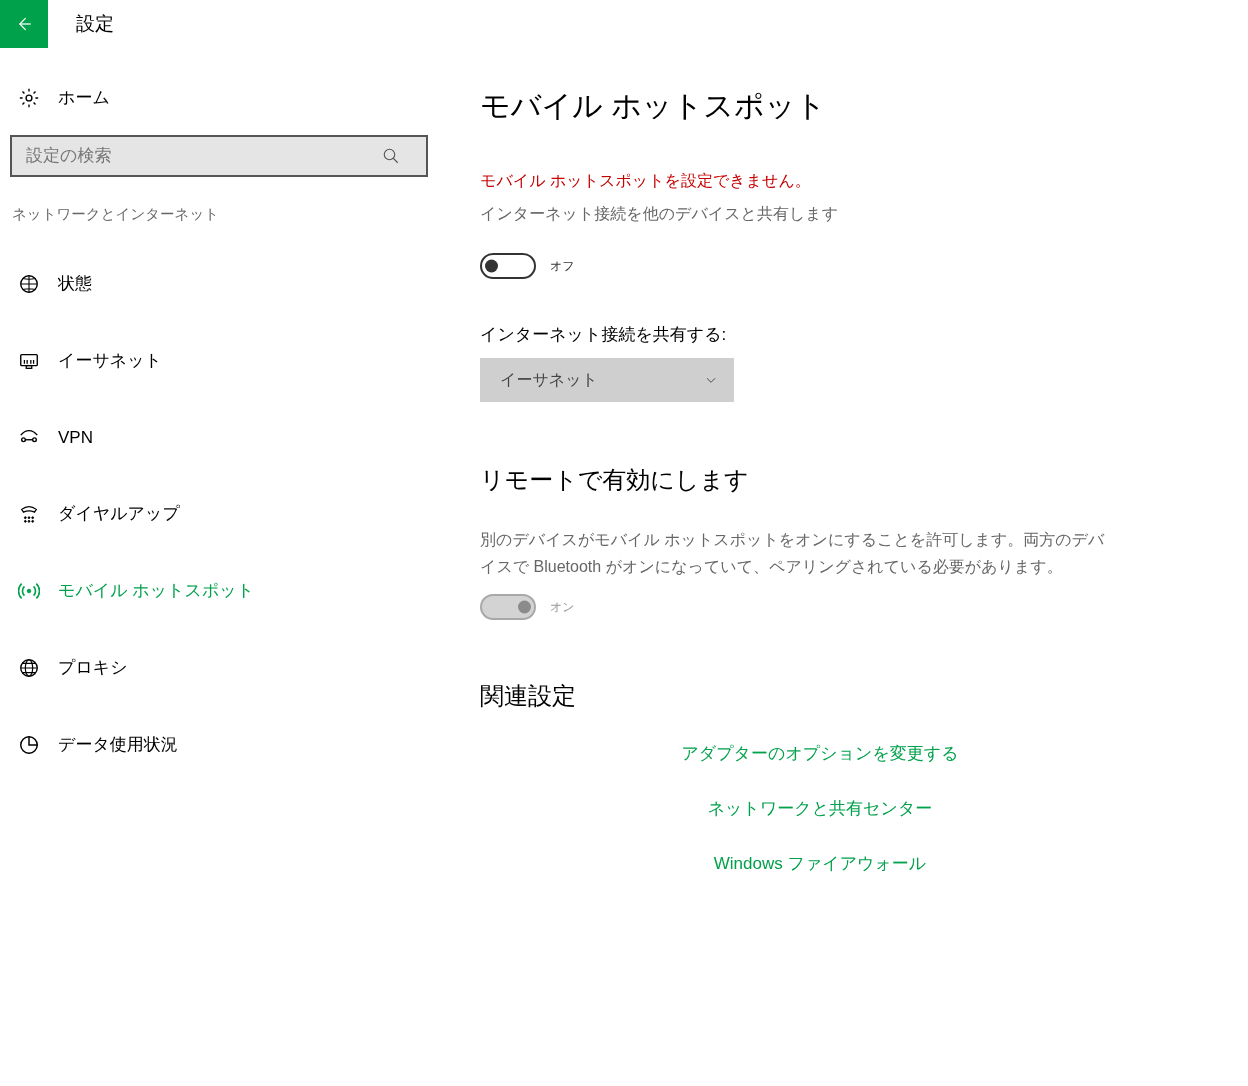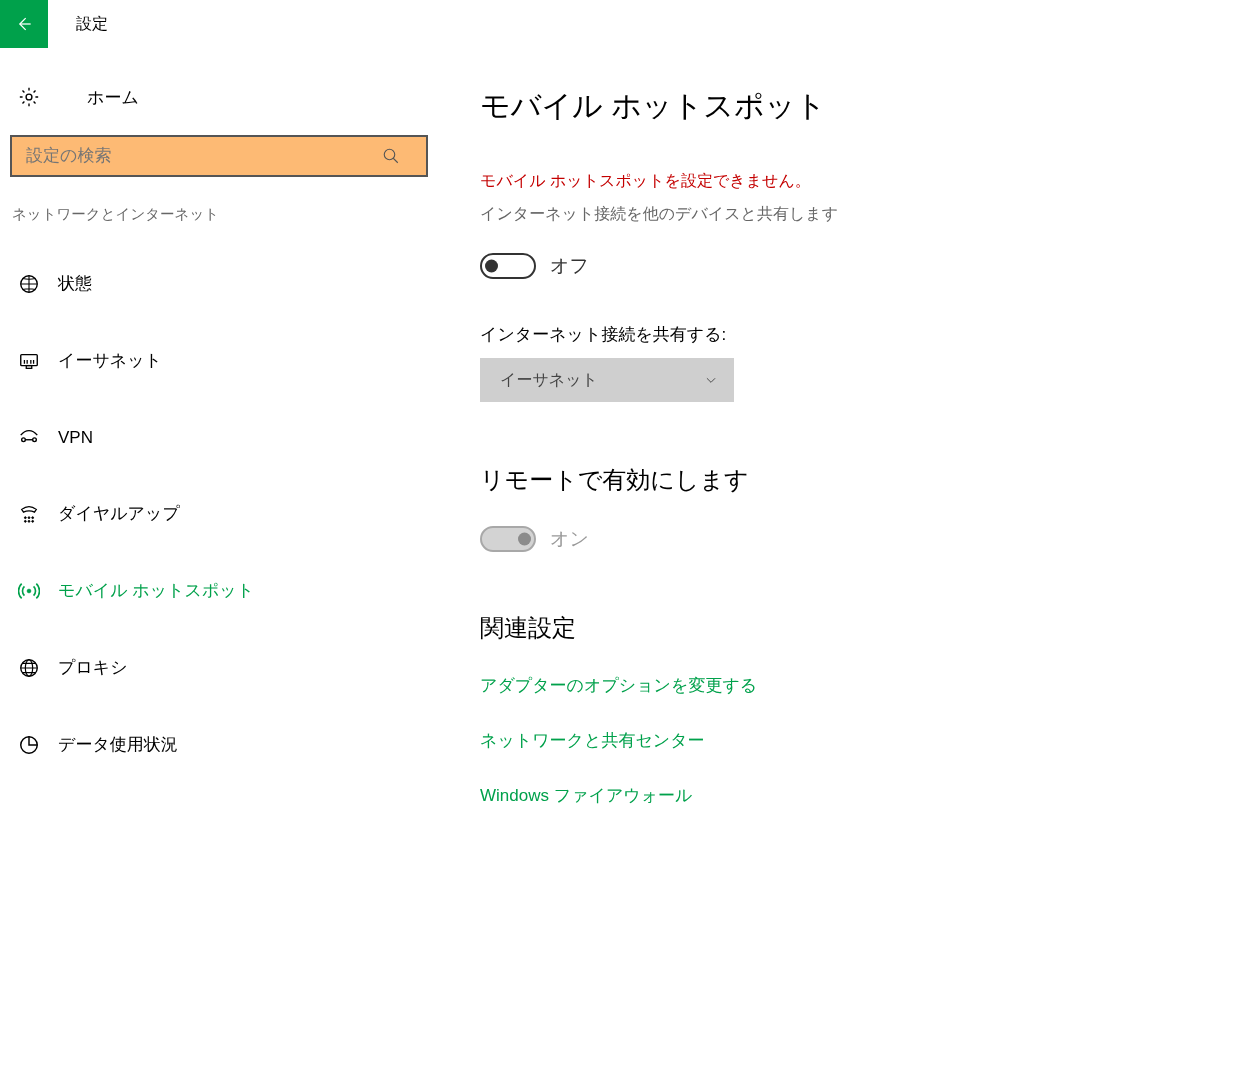--- a/index.html
+++ b/index.html
@@ -29,7 +29,7 @@
     .back-btn svg { width: 20px; height: 20px; }
     .title-text {
       margin-left: 28px;
-      font-size: 16px;
+      font-size: 19px;
       color: #000;
     }
     .layout {

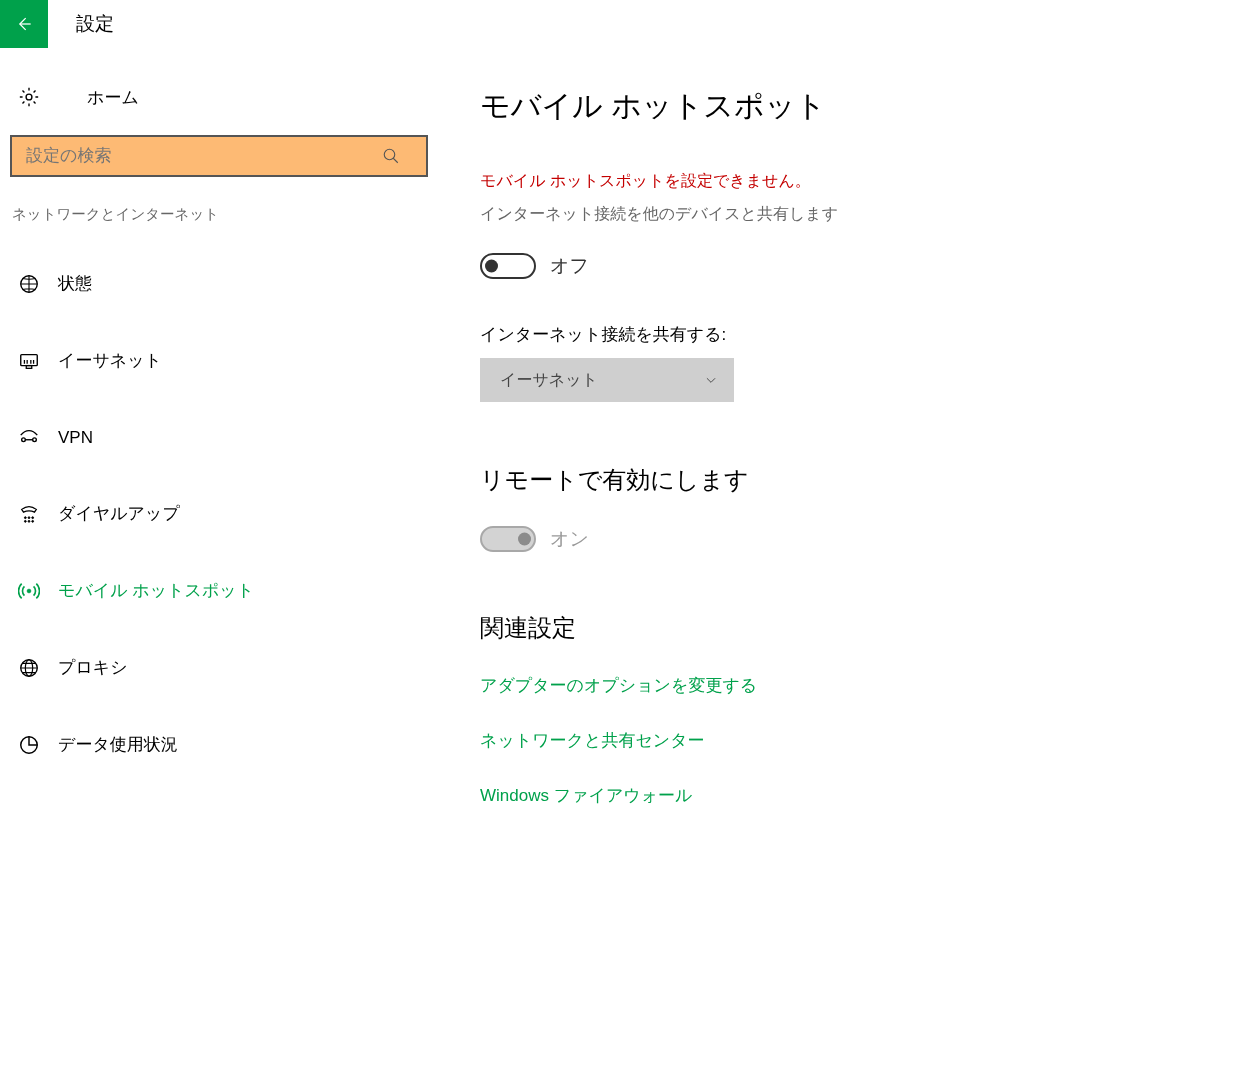--- a/index.html
+++ b/index.html
@@ -41,11 +41,10 @@
     }
     .home-item {
       display: flex;
-      align-items: flex-start;
+      align-items: center;
       padding: 8px 8px;
       cursor: pointer;
       margin-bottom: 18px;
-      gap: 29px;
     }
     .home-item .icon-wrap {
       width: 40px;

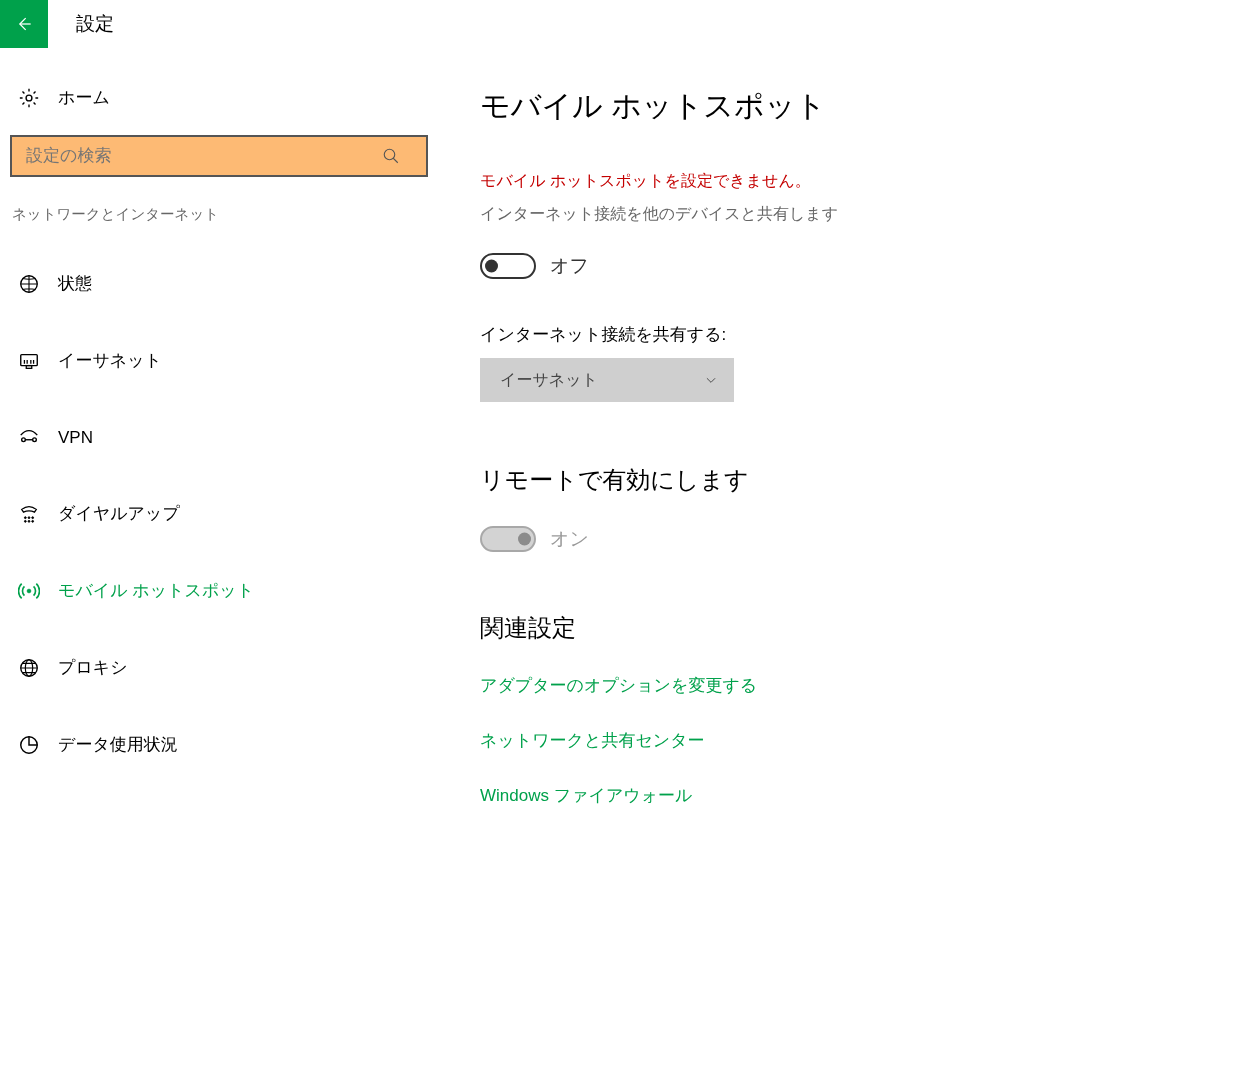--- a/index.html
+++ b/index.html
@@ -60,7 +60,7 @@
       width: 418px;
       height: 42px;
       border: 2px solid #555;
-      background: #fdba74;
+      background: #e5e5e5;
       font-size: 17px;
       padding: 0 40px 0 14px;
       outline: none;

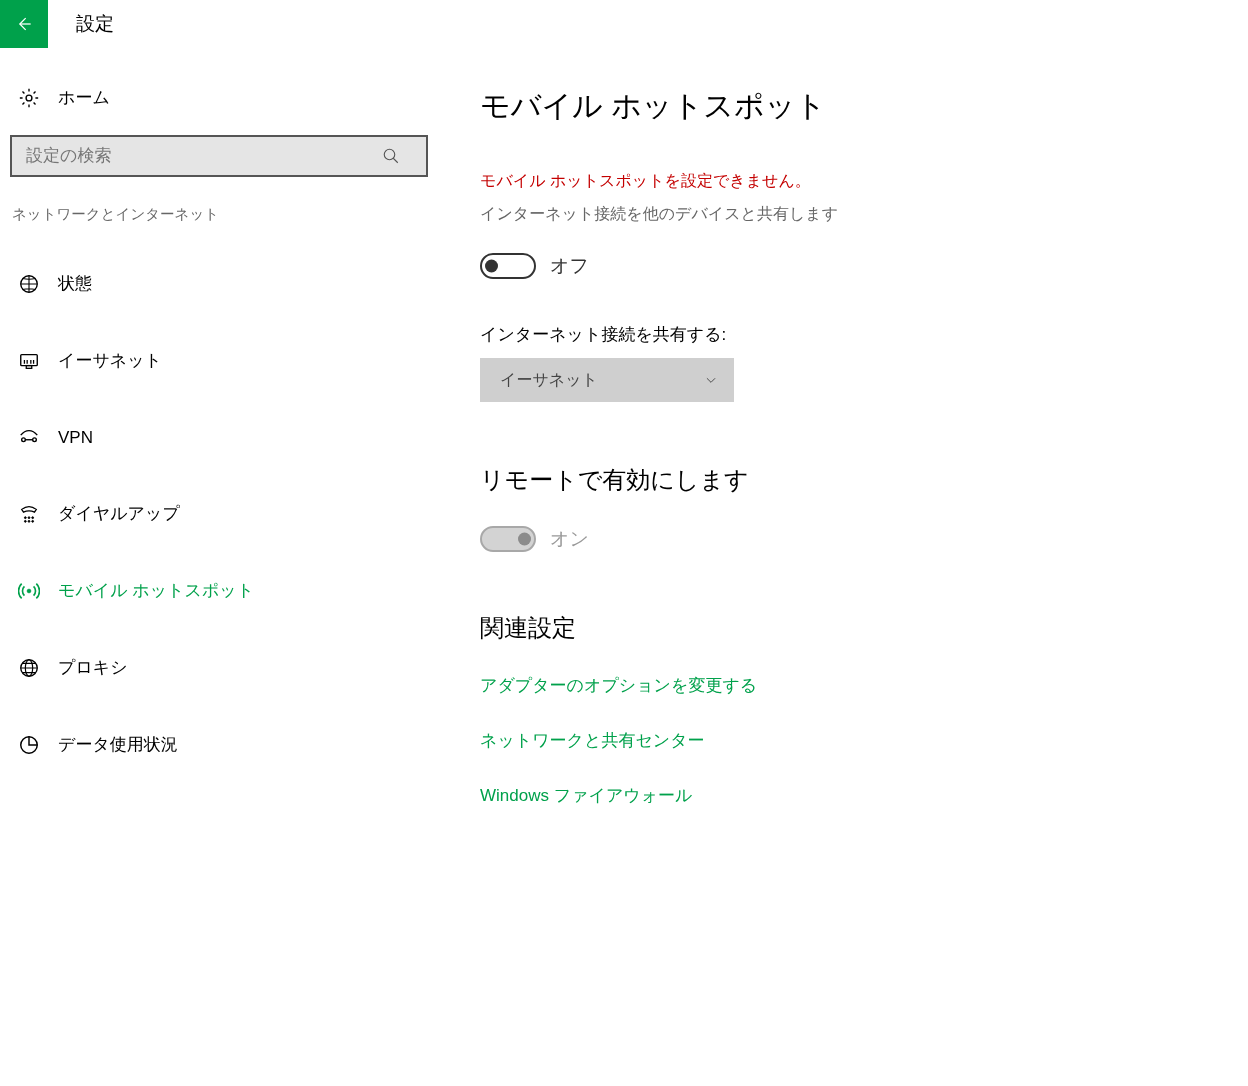--- a/index.html
+++ b/index.html
@@ -160,7 +160,7 @@
       background: #777;
       border-radius: 50%;
     }
-    .toggle-label { font-size: 19px; color: #333; }
+    .toggle-label { font-size: 12px; color: #333; }
     .toggle-label.dim { color: #999; }
 
     .section-label {

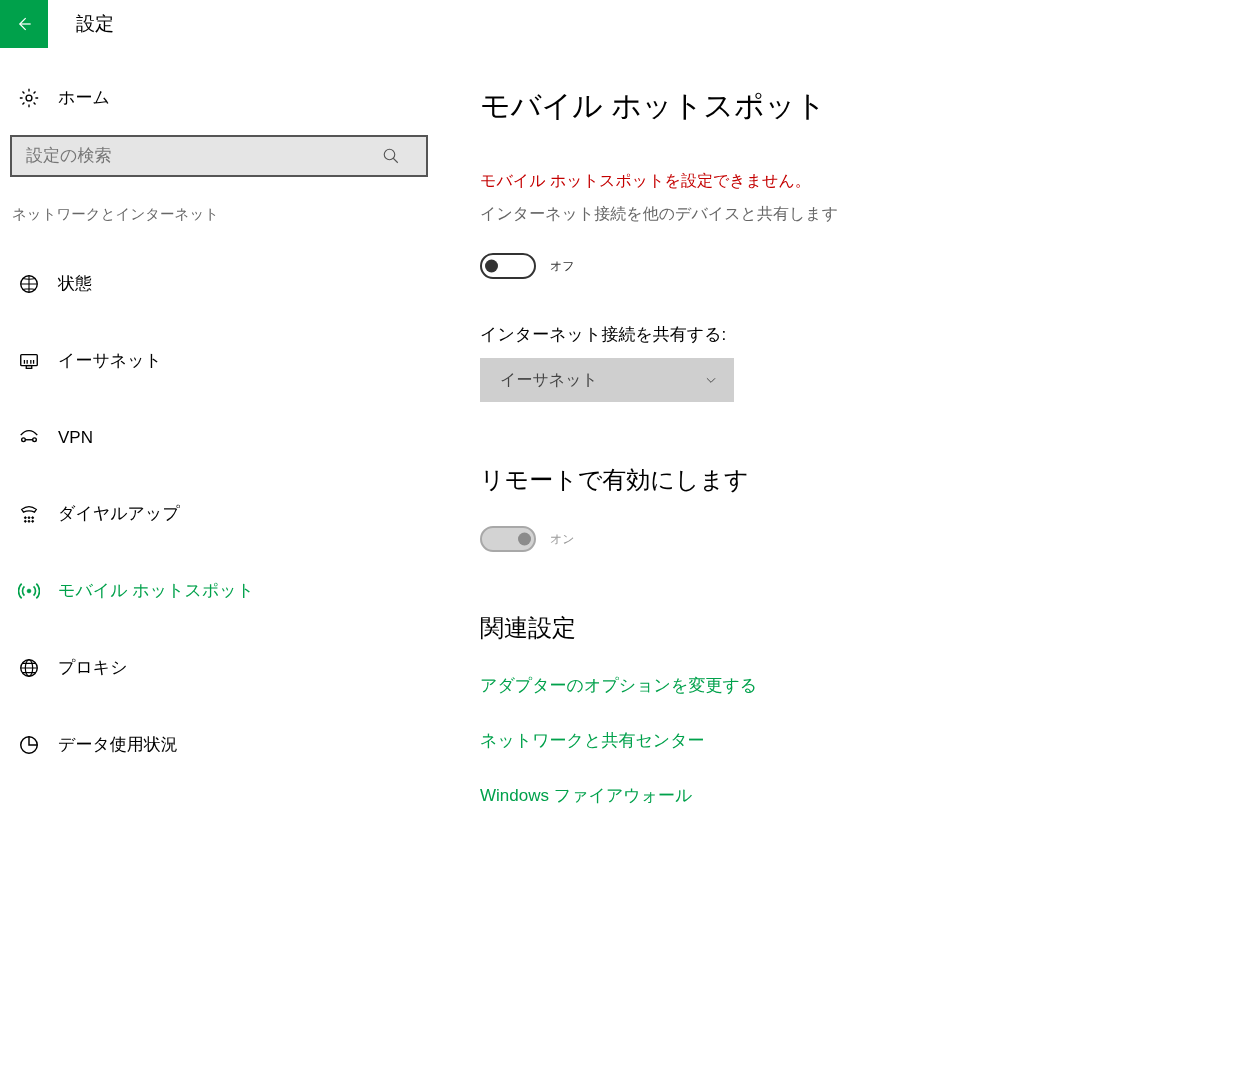--- a/index.html
+++ b/index.html
@@ -347,6 +347,7 @@
     </div>
 
     <h2 class="section-title">リモートで有効にします</h2>
+    <div class="desc-long">別のデバイスがモバイル ホットスポットをオンにすることを許可します。両方のデバイスで Bluetooth がオンになっていて、ペアリングされている必要があります。</div>
     <div class="toggle-row" style="margin-bottom:60px;">
       <div class="toggle on disabled">
           <div class="knob"></div>

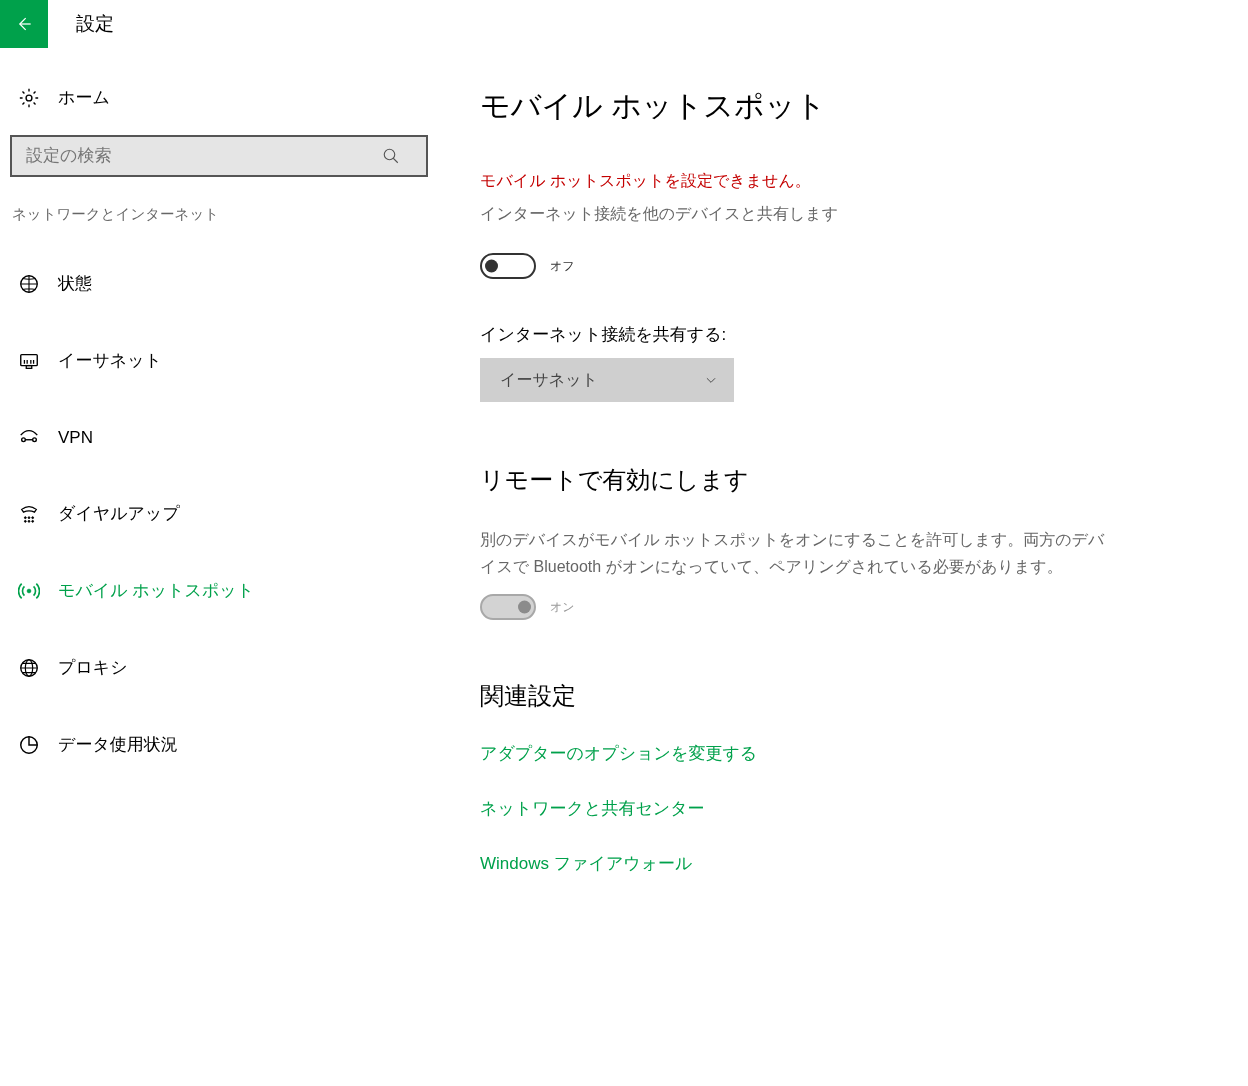--- a/index.html
+++ b/index.html
@@ -199,6 +199,7 @@
       margin-bottom: 32px;
       cursor: pointer;
       display: block;
+      text-align: center;
     }
     svg { display: block; }
   </style>

